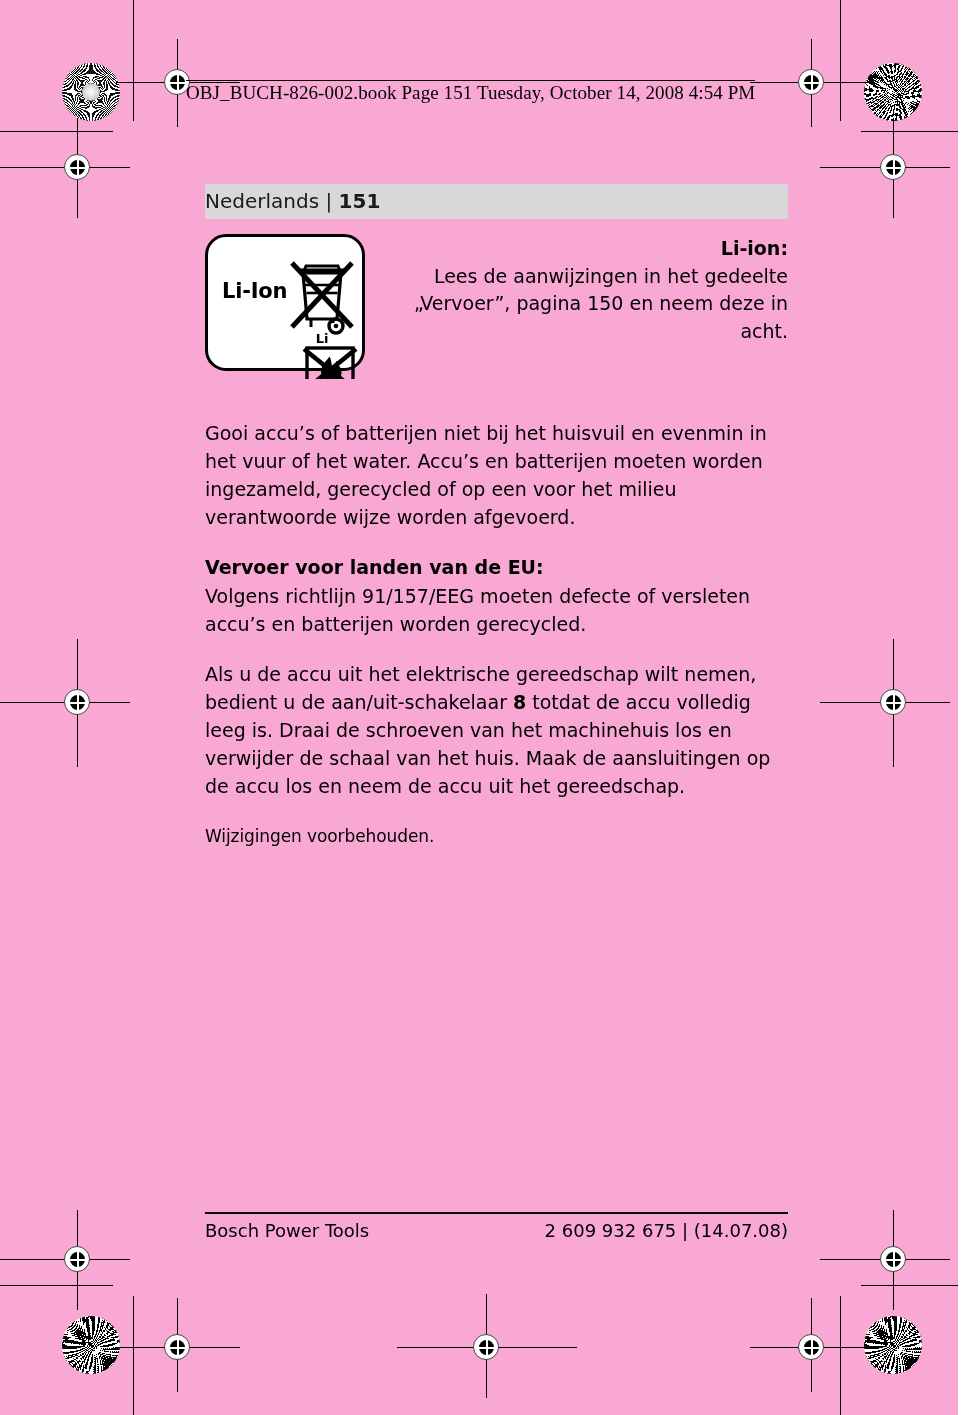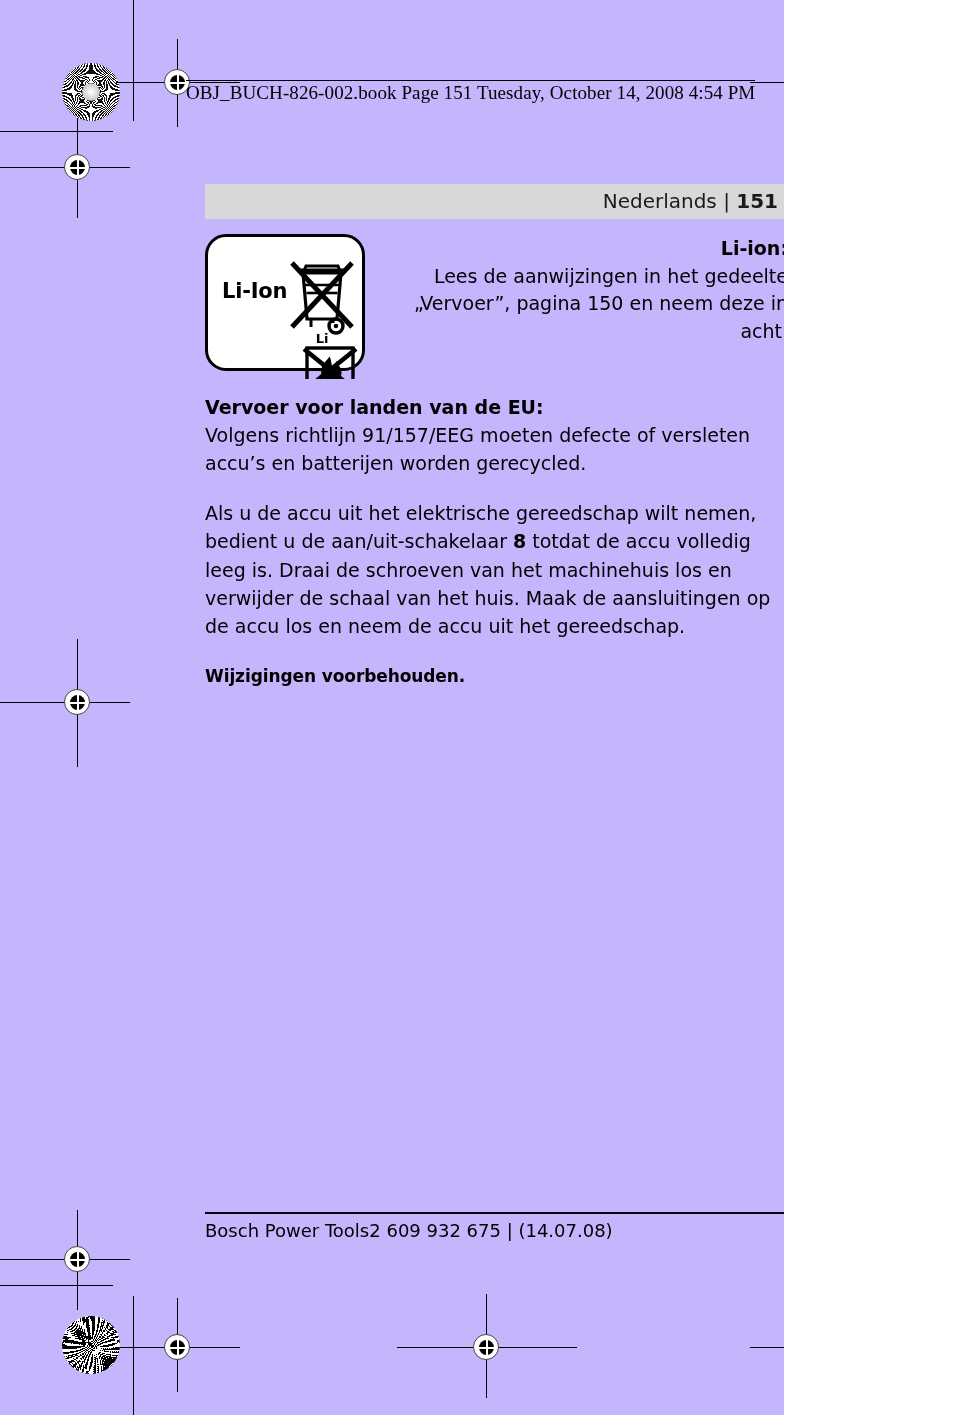--- a/index.html
+++ b/index.html
@@ -14,10 +14,10 @@
   }
   .page {
     position: relative;
-    width: 784px;
+    width: 958px;
     height: 1415px;
     overflow: hidden;
-    background: #c4b5fd;
+    background: #f9a8d4;
   }
 
   

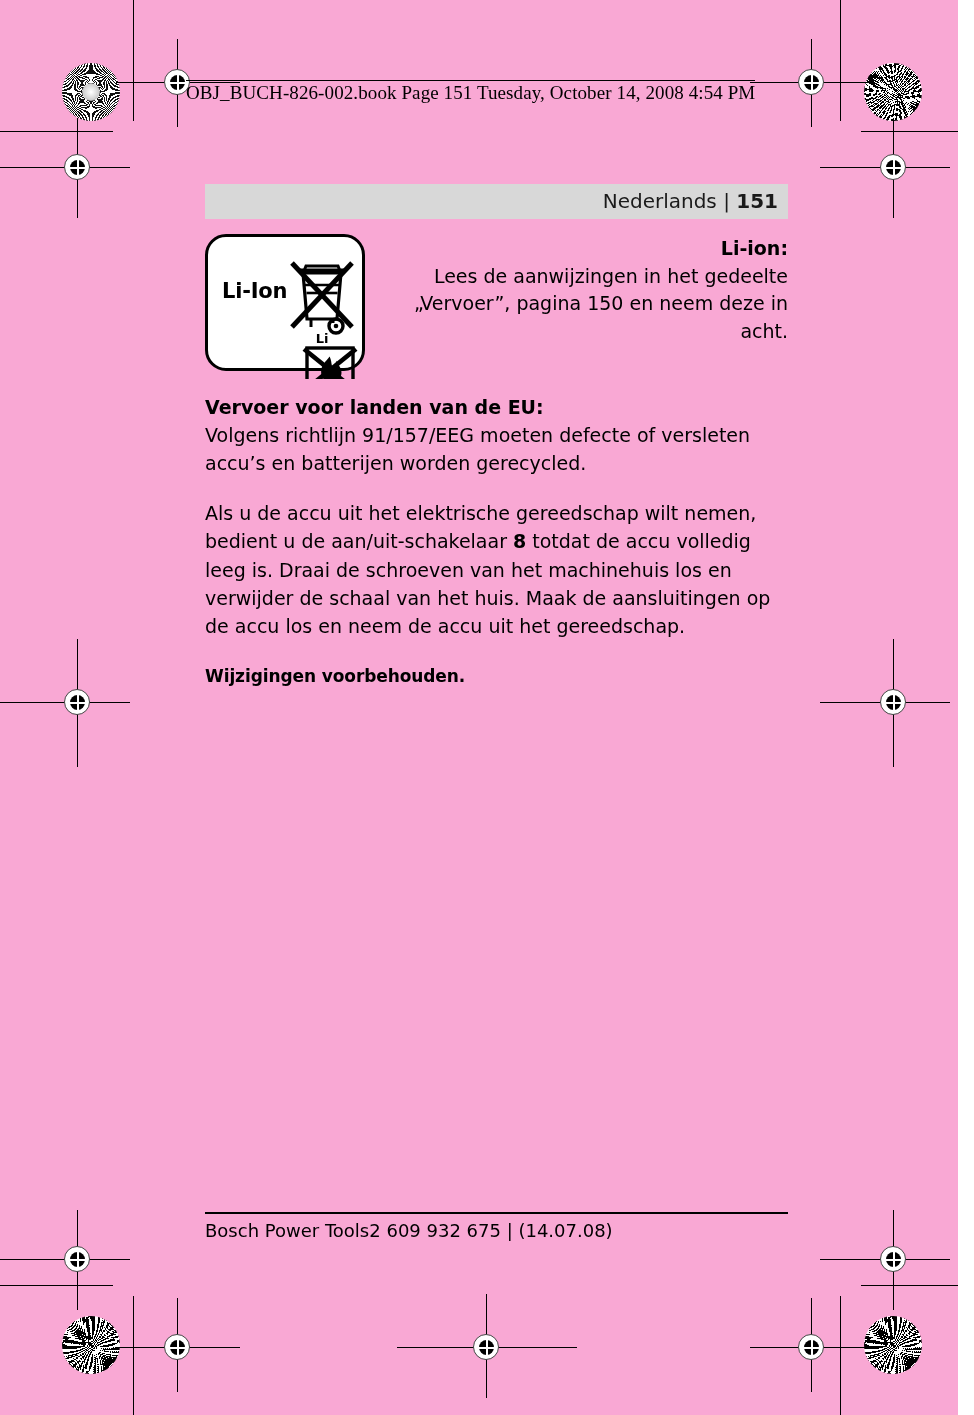--- a/index.html
+++ b/index.html
@@ -131,8 +131,7 @@
     background: #d8d8d8;
     height: 35px;
     line-height: 35px;
-    text-align: right;
-    padding-right: 10px;
+    padding-right: 16px;
     box-sizing: border-box;
     font-size: 20px;
     color: #1a1a1a;

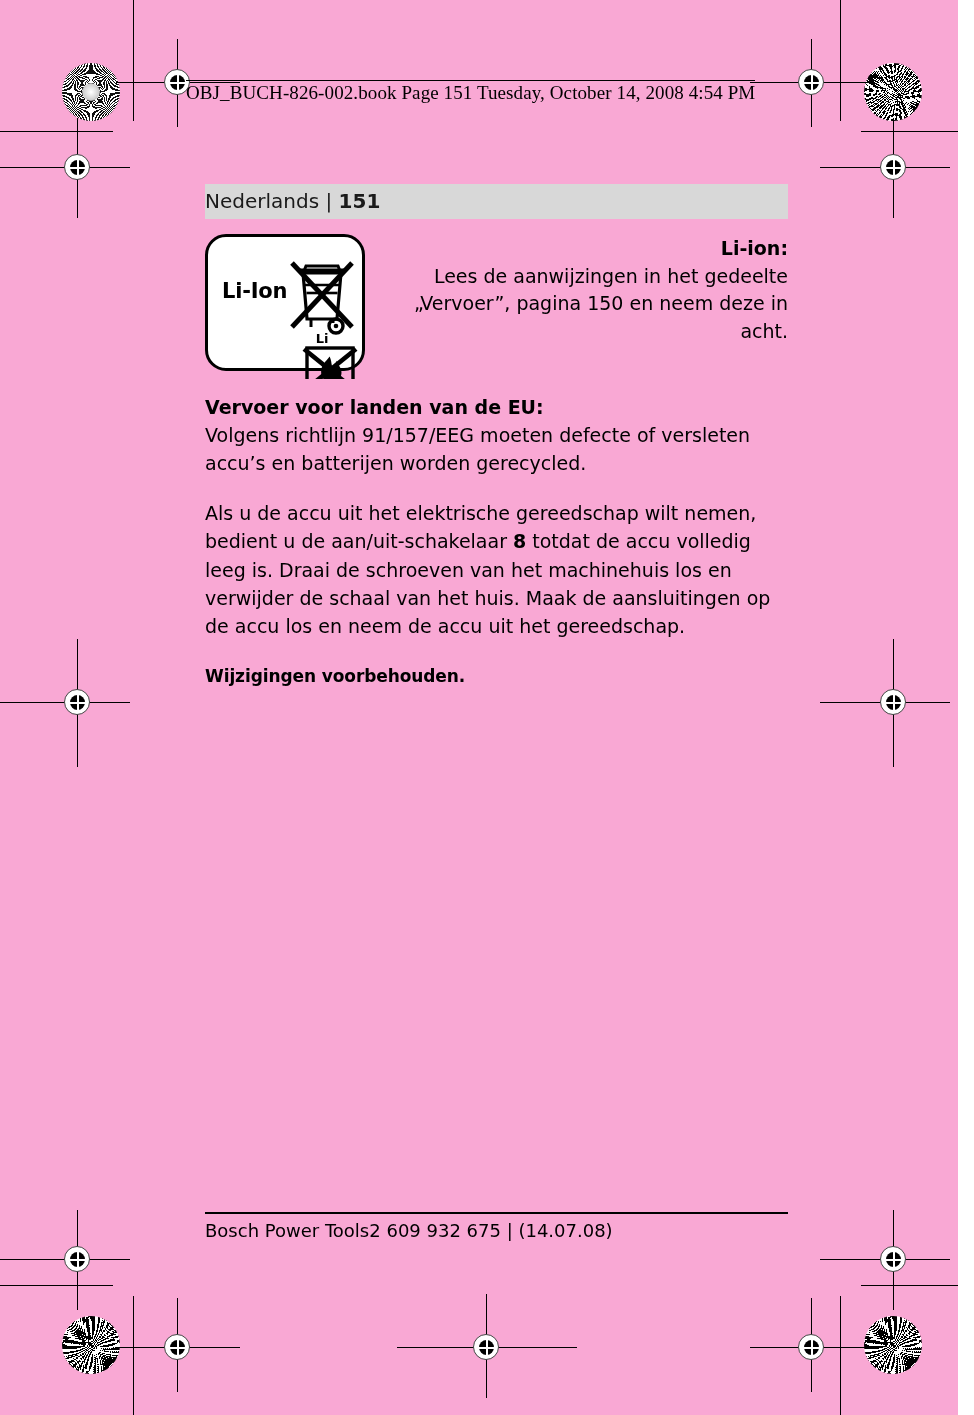--- a/index.html
+++ b/index.html
@@ -381,6 +381,7 @@
 
     </div>
 
+    <p class="body-text gap-big">Gooi accu’s of batterijen niet bij het huisvuil en evenmin in het vuur of het water. Accu’s en batterijen moeten worden ingezameld, gerecycled of op een voor het milieu verantwoorde wijze worden afgevoerd.</p>
 
     <p class="body-text gap-mid">
       <span class="bold-lead">Vervoer voor landen van de EU:</span><br>

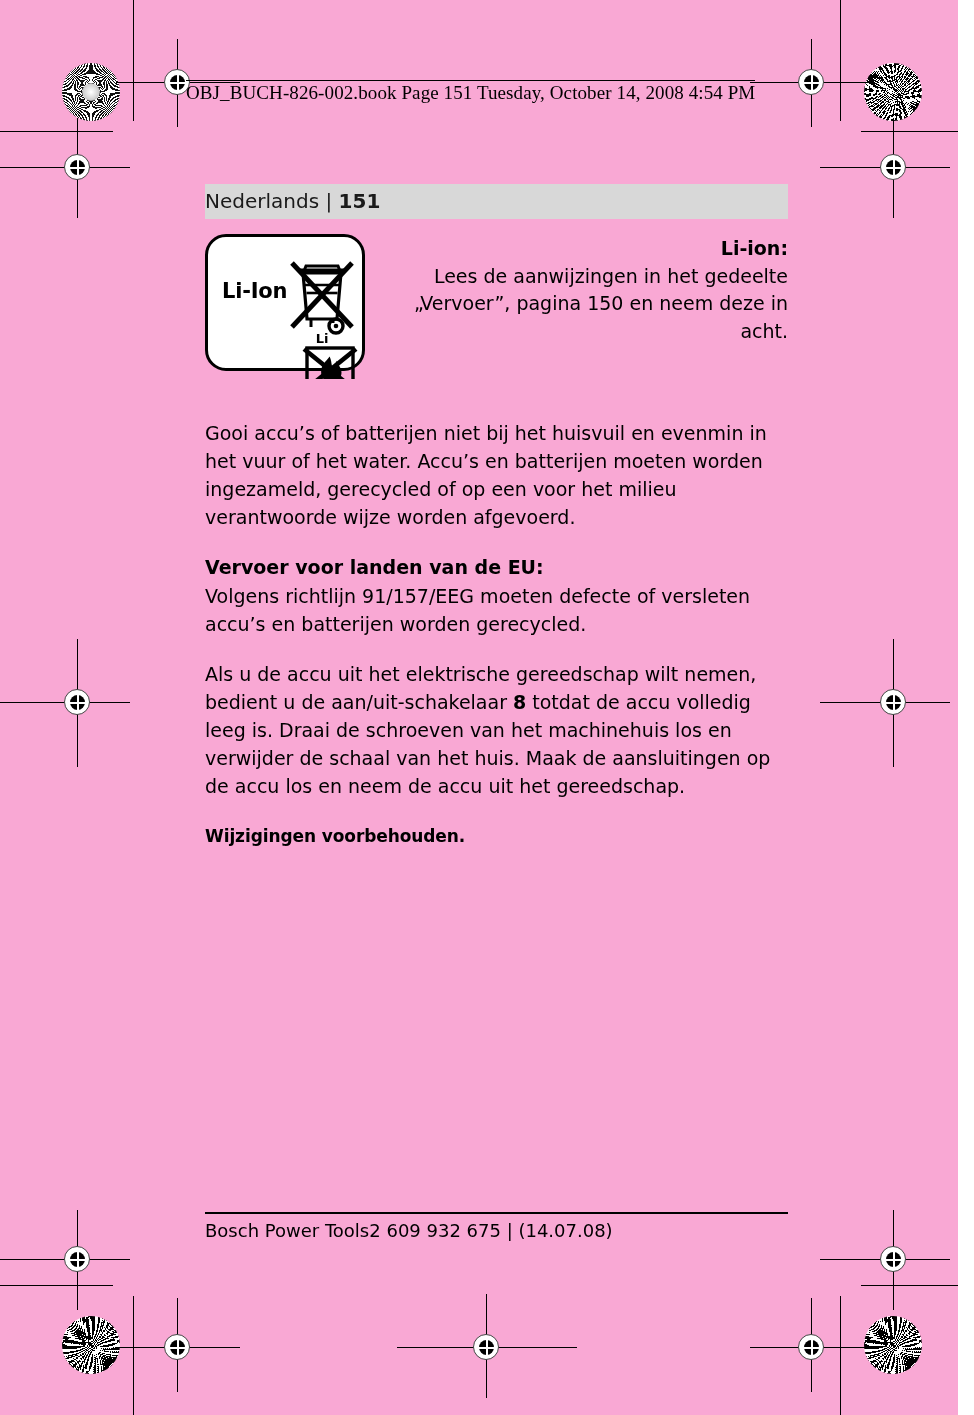--- a/index.html
+++ b/index.html
@@ -209,7 +209,7 @@
 
   p.closing {
     font-size: 17px;
-    font-weight: bold;
+    font-weight: normal;
     margin: 26px 0 0 0;
     letter-spacing: -0.1px;
   }

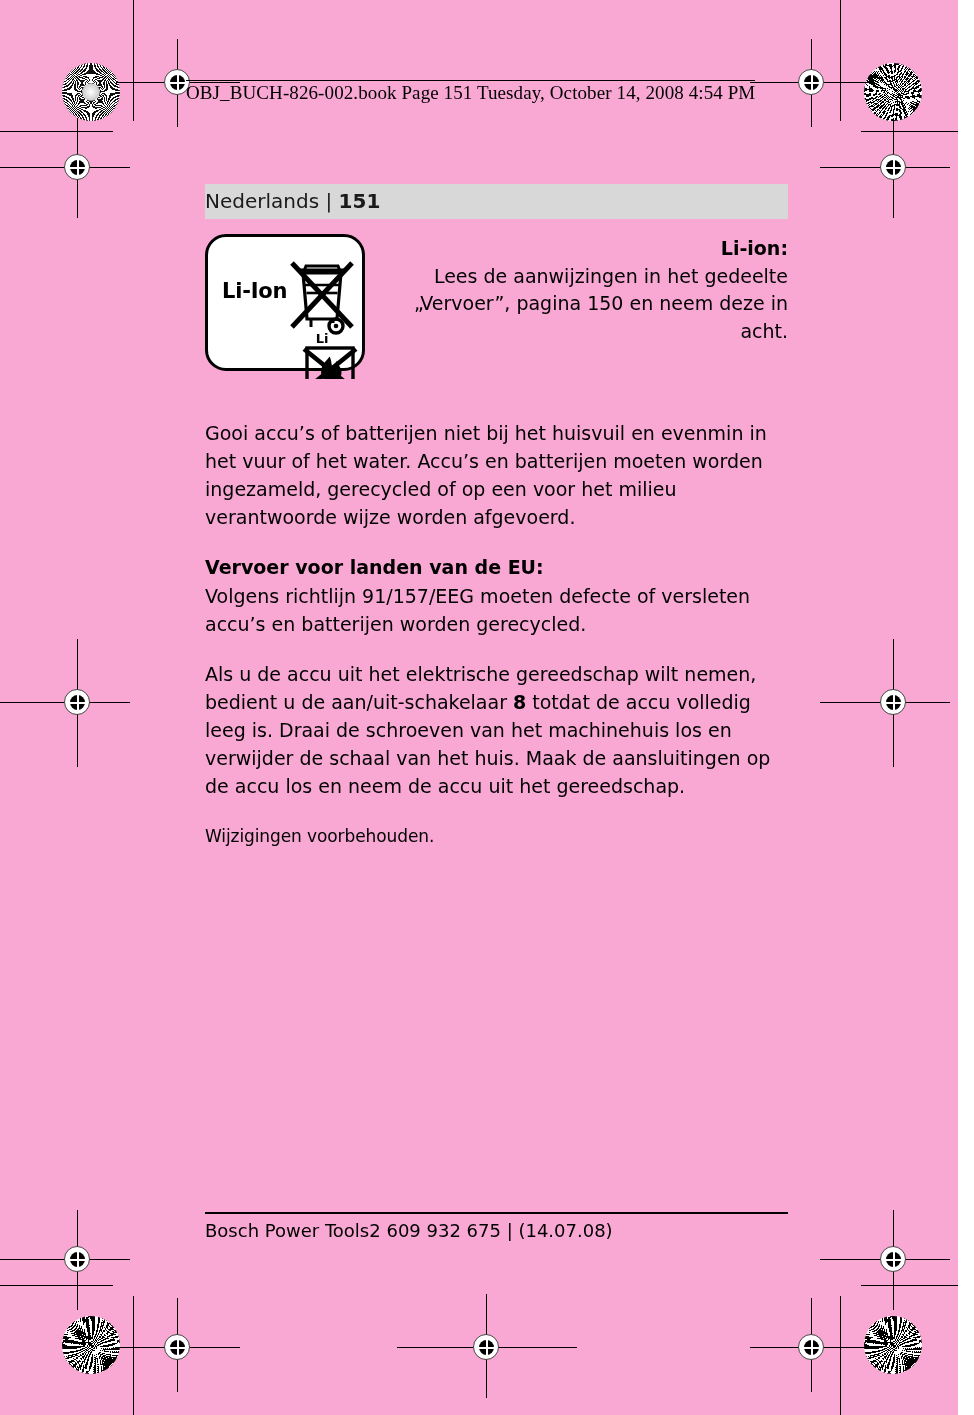--- a/index.html
+++ b/index.html
@@ -227,6 +227,7 @@
   }
   .footer .footer-row {
     display: flex;
+    justify-content: space-between;
     font-size: 18px;
     color: #000;
   }

